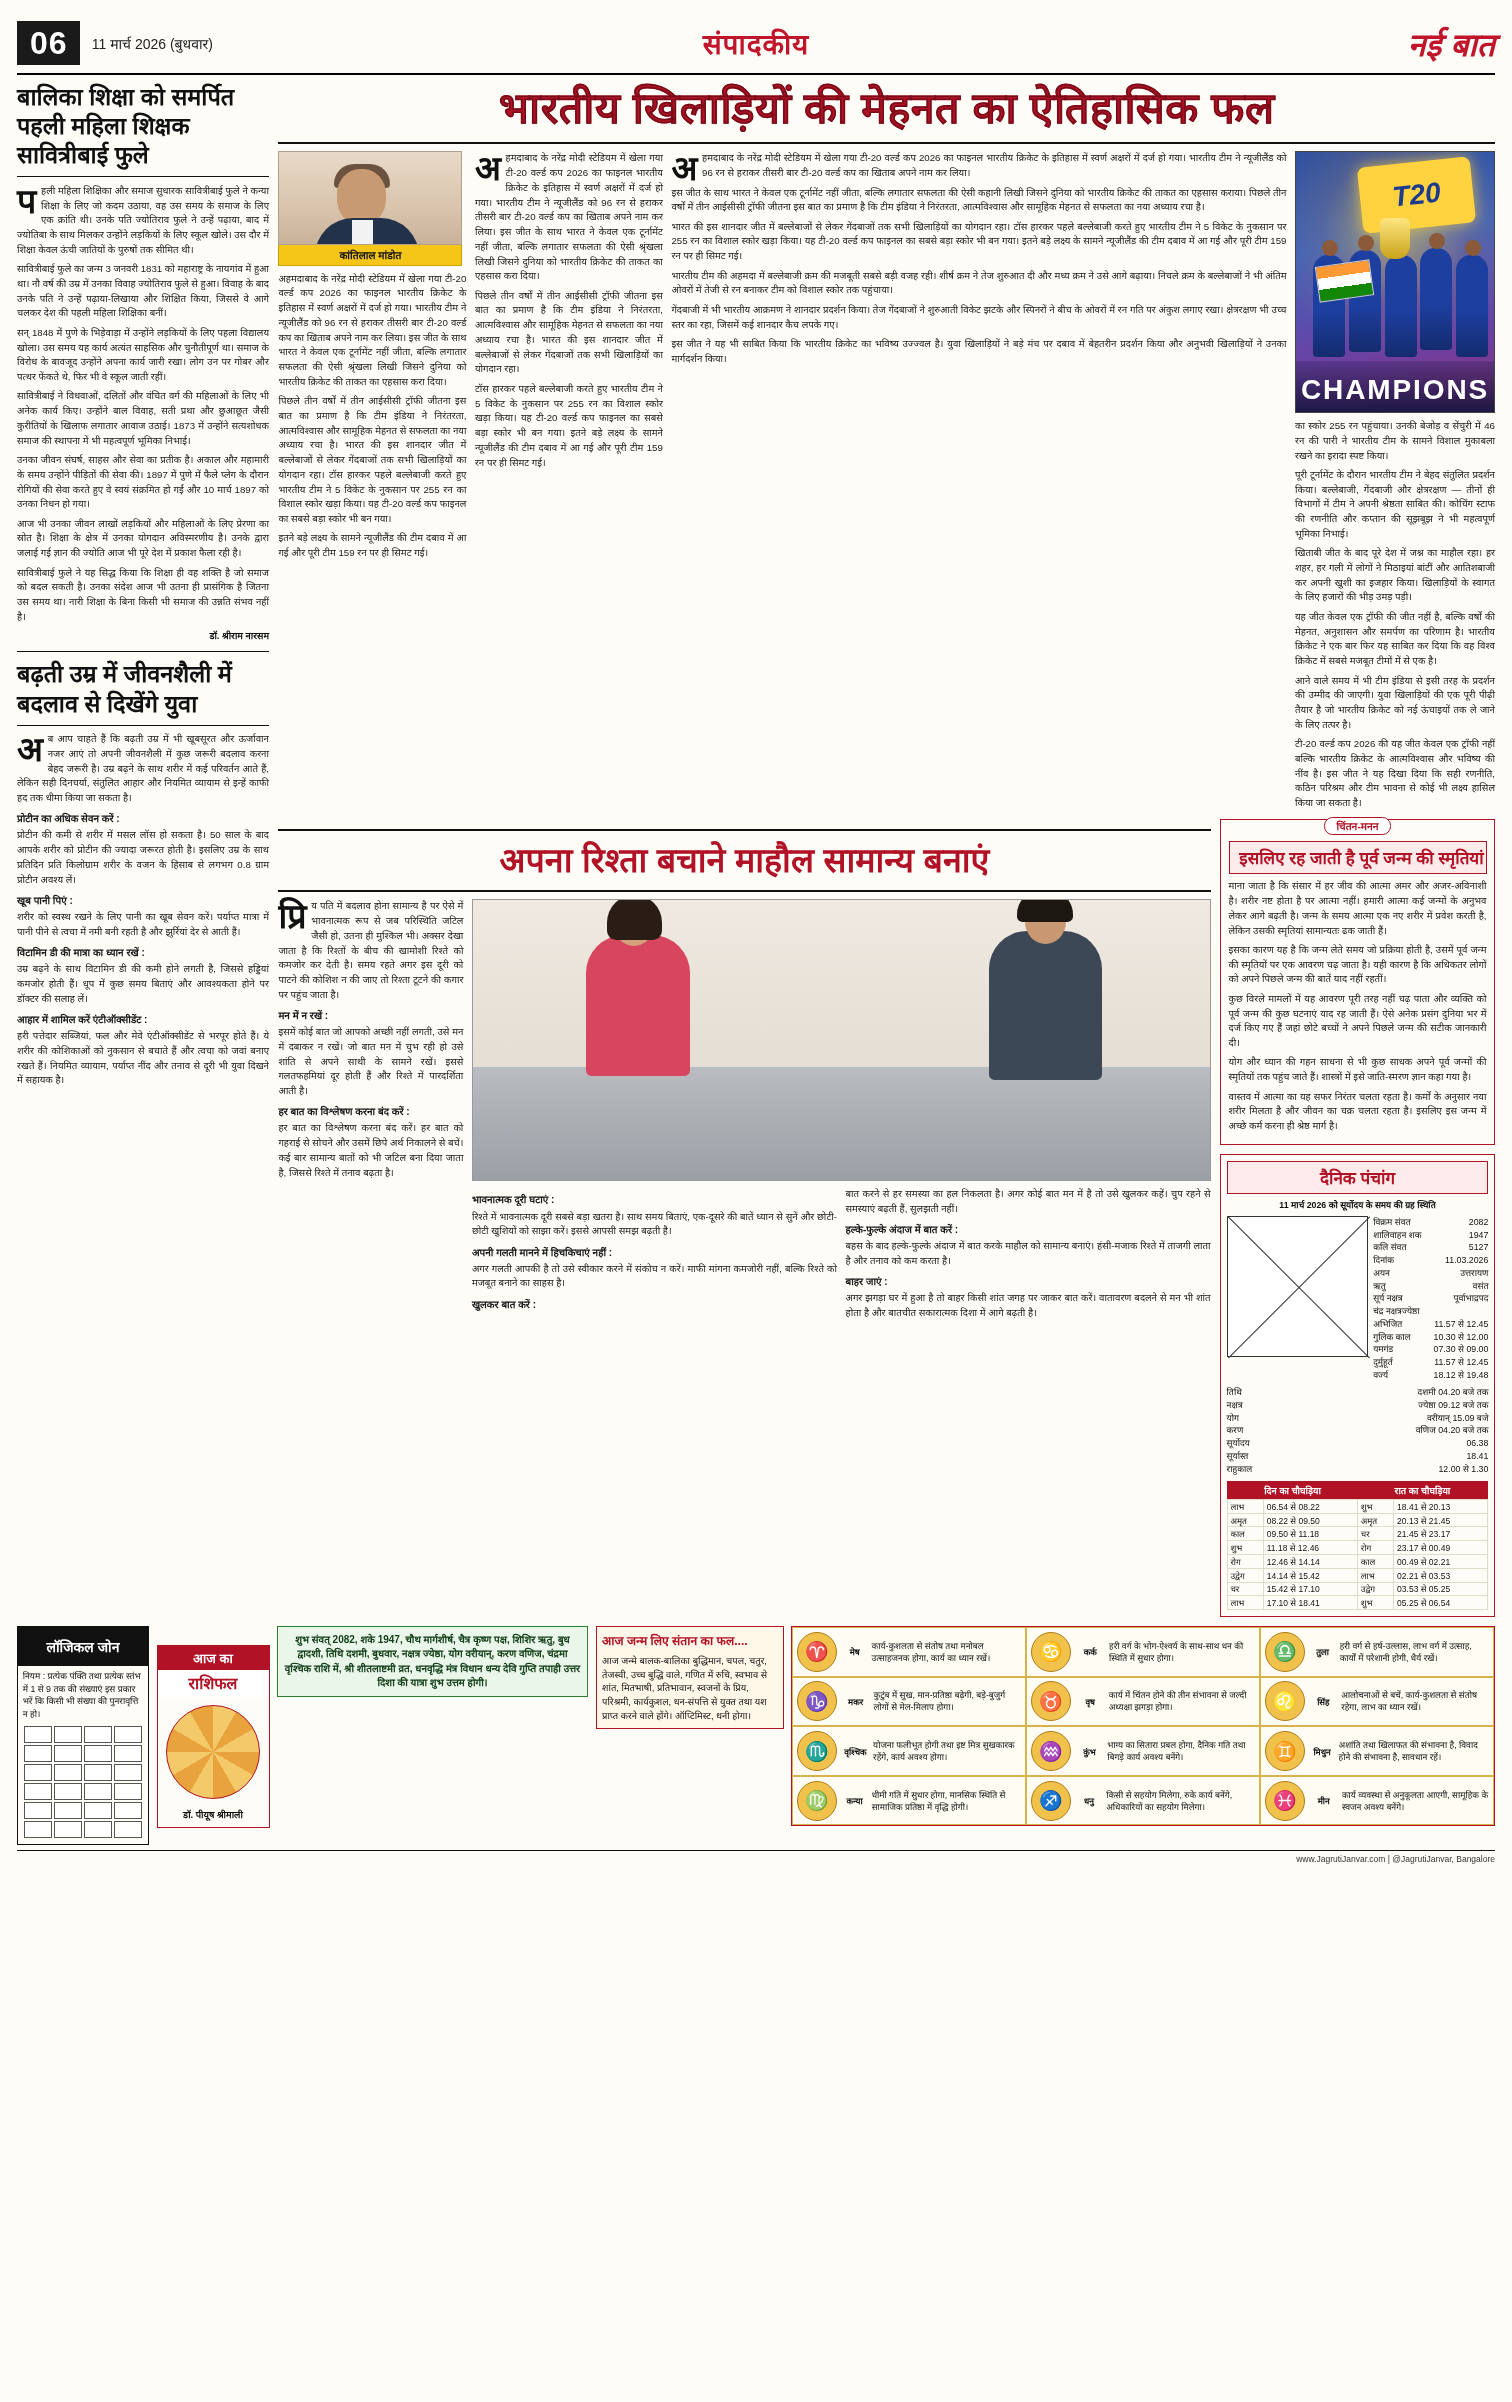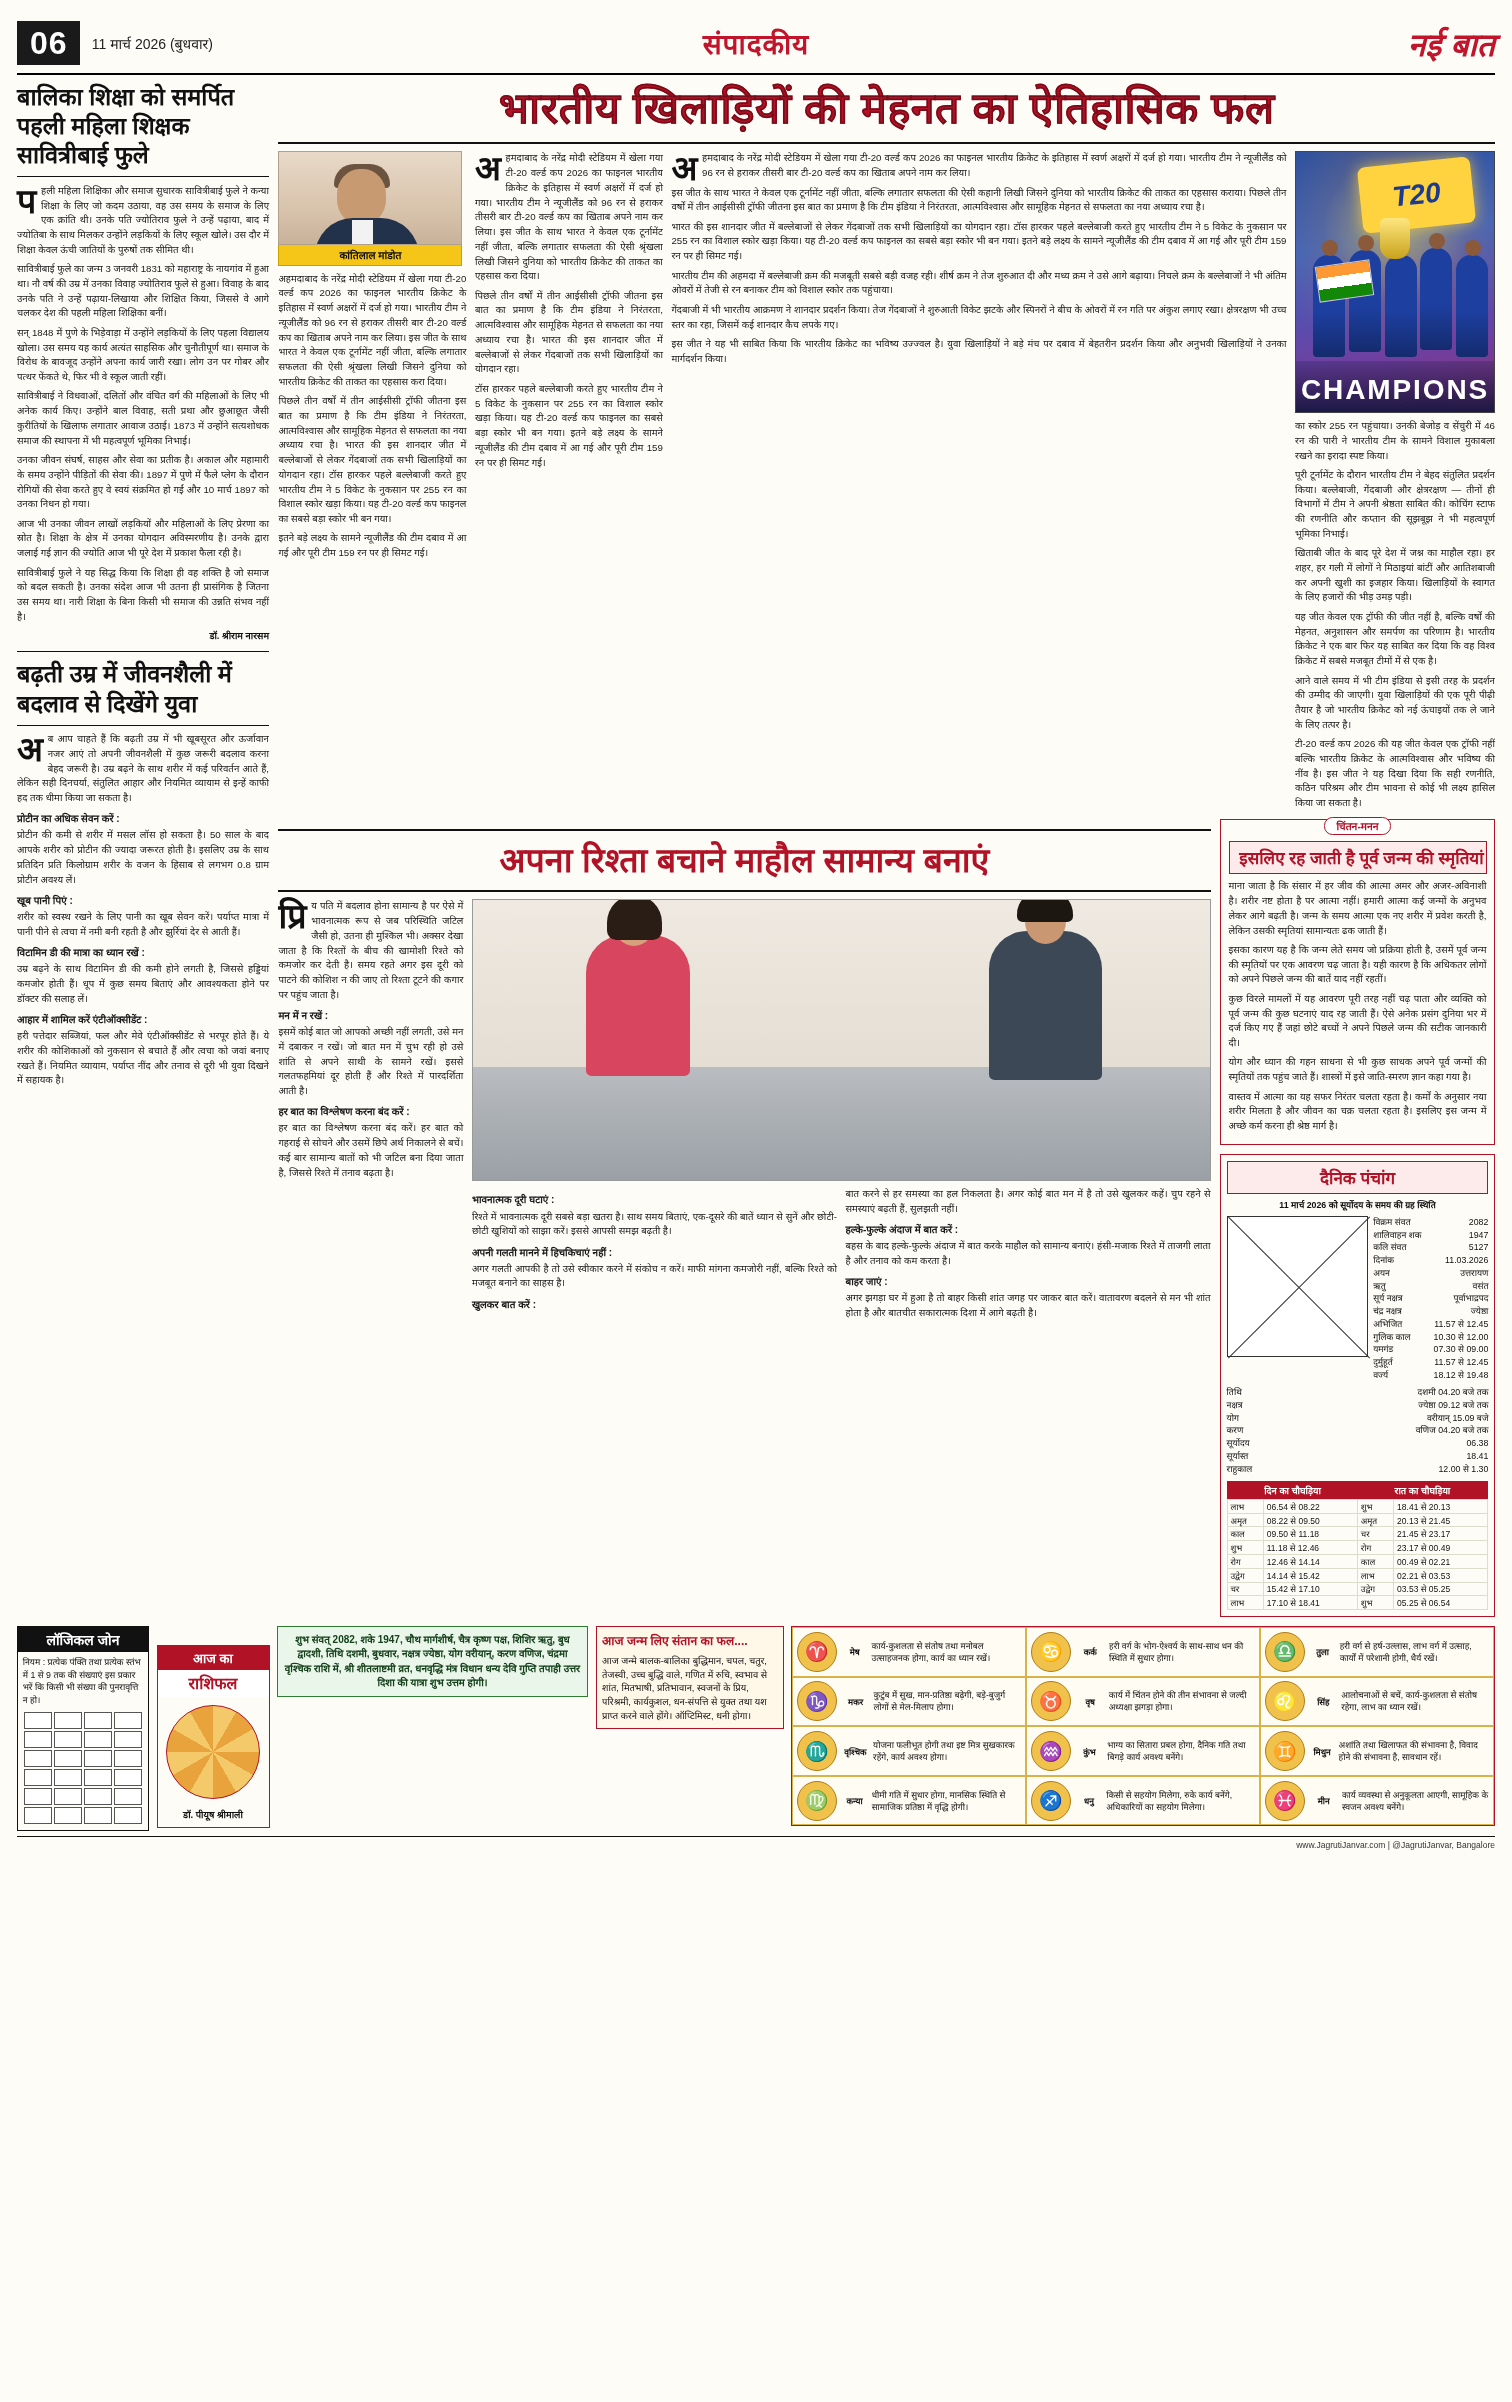--- a/index.html
+++ b/index.html
@@ -447,7 +447,7 @@
                     <span>सूर्य नक्षत्र</span>
                     <span>पूर्वाभाद्रपद</span>
                   </div>
-                <div class="small" style="display:flex;justify-content:space-between;">
+                <div class="small" style="display:flex;">
                     <span>चंद्र नक्षत्र</span>
                     <span>ज्येष्ठा</span>
                   </div>

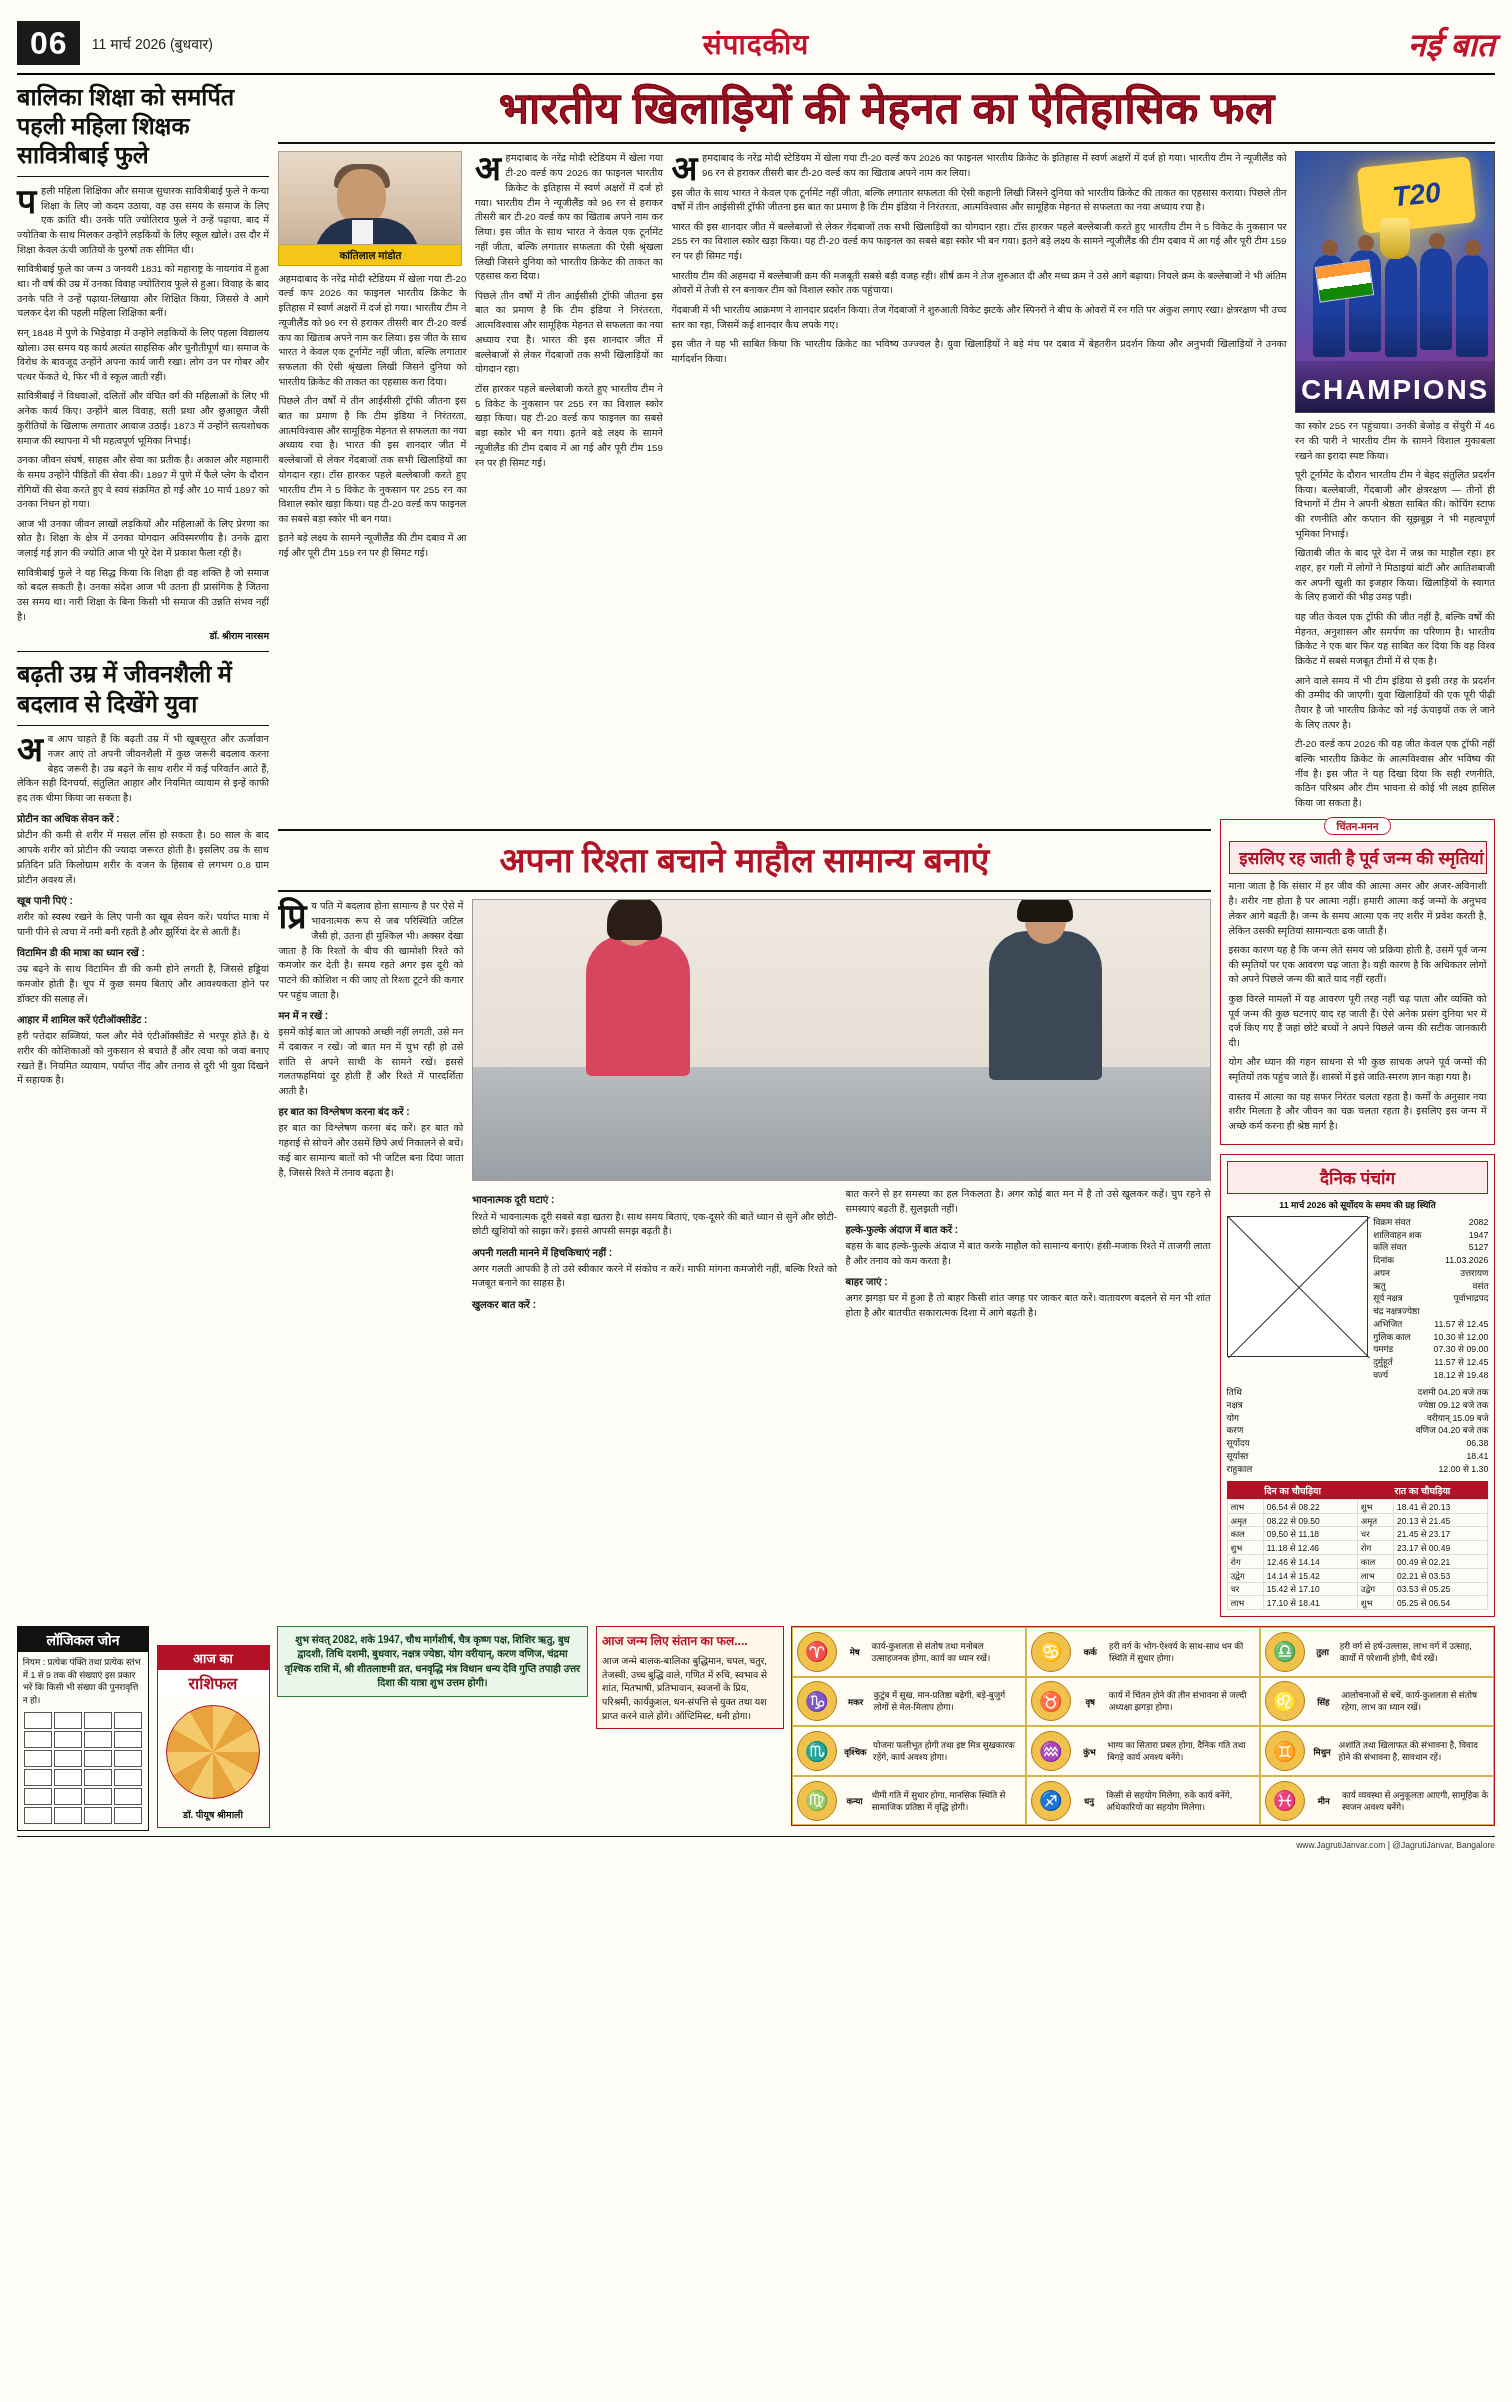--- a/index.html
+++ b/index.html
@@ -191,7 +191,7 @@
   .bottom { display:flex; gap:7.5px; margin-top:9.4px; align-items:flex-start; }
   .logic-box { width:132px; border:1.9px solid #111; }
   .logic-title {
-    background:#111; color:#fff; text-align:center; font-weight:bold; font-size:14px; padding:3px;
+    background:#111; color:#fff; text-align:center; font-weight:bold; font-size:14px; padding:10px;
   }
   .logic-grid { display:grid; grid-template-columns:repeat(4,1fr); gap:1.9px; padding:5.6px; }
   .logic-grid div { border:0.9px solid #555; height:17px; background:#fff; }

